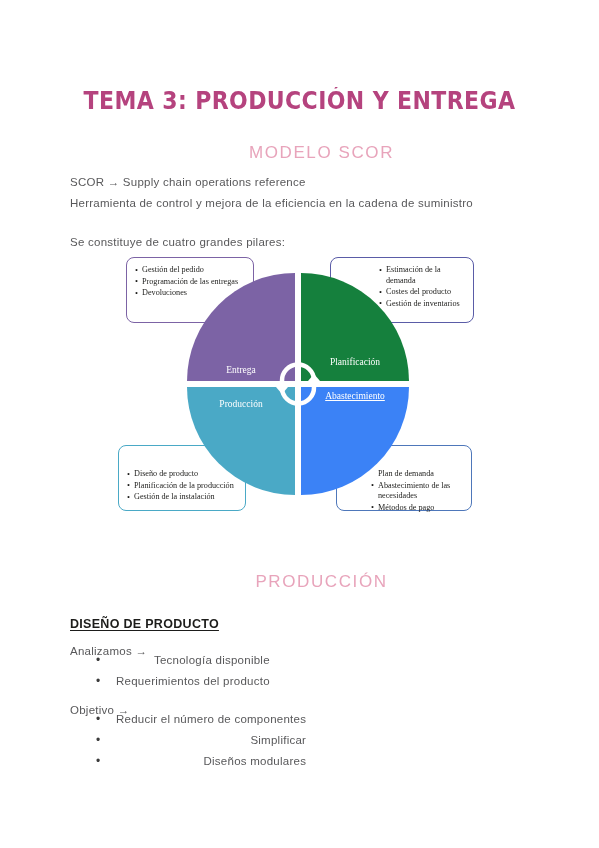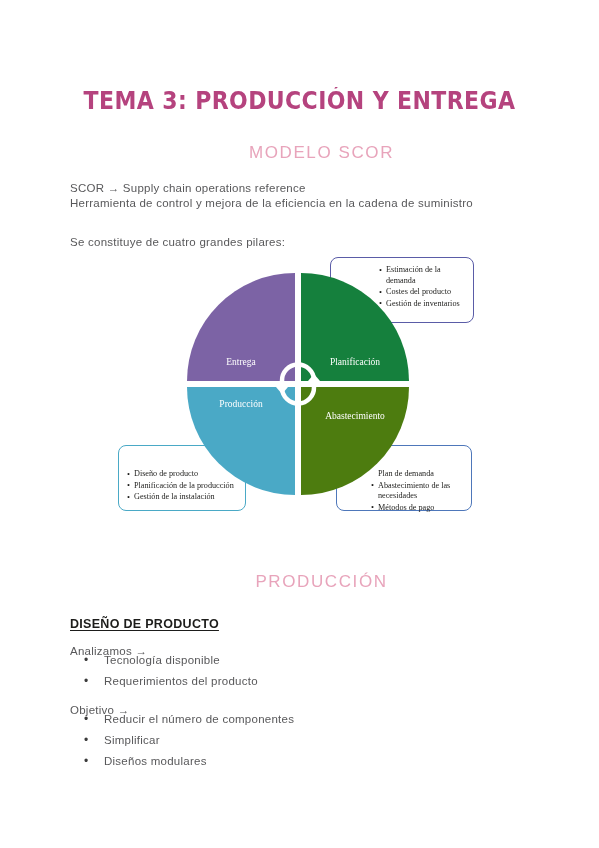--- a/index.html
+++ b/index.html
@@ -55,7 +55,7 @@
     letter-spacing: 0.25px;
     white-space: nowrap;
   }
-  #scor-def      { top: 170px; }
+  #scor-def      { top: 164px; }
   #scor-tool     { top: 185px; }
   #pilares-intro { top: 224px; }
   #analizamos    { top: 633px; }

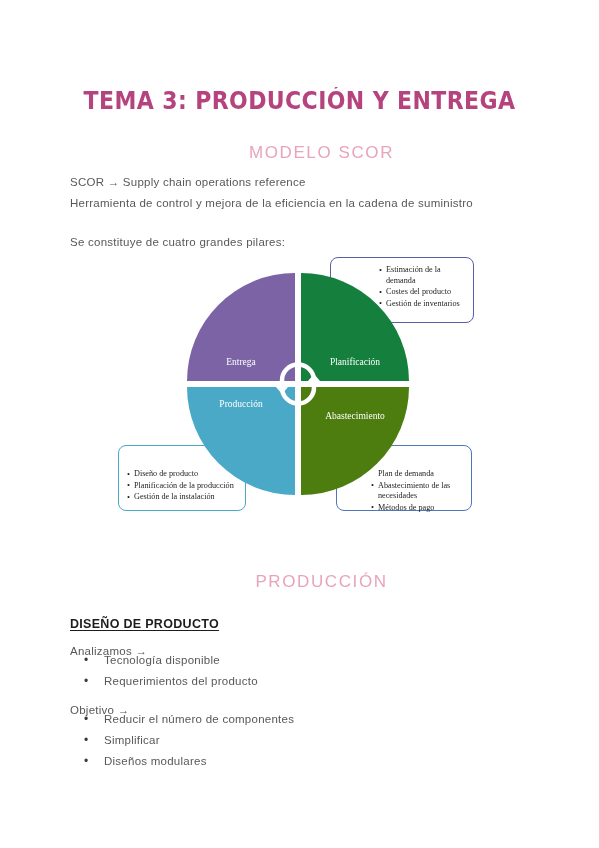--- a/index.html
+++ b/index.html
@@ -229,6 +229,13 @@
 
 <div id="scor-diagram">
 
+  <div class="callout" id="callout-entrega">
+    <ul>
+      <li>Gestión del pedido</li>
+      <li>Programación de las entregas</li>
+      <li>Devoluciones</li>
+    </ul>
+  </div>
 
   <div class="callout" id="callout-planificacion">
     <ul>

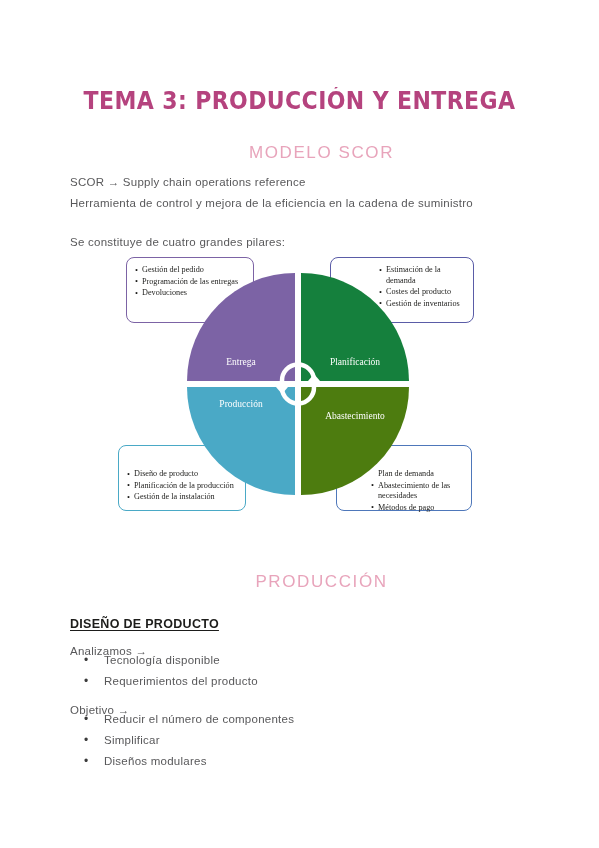--- a/index.html
+++ b/index.html
@@ -136,7 +136,7 @@
     border-radius: 108px 0 0 0;
     align-items: flex-end;
     justify-content: center;
-    padding-bottom: 14px;
+    padding-bottom: 6px;
   }
   .q-planificacion {
     left: 114px; top: 0;

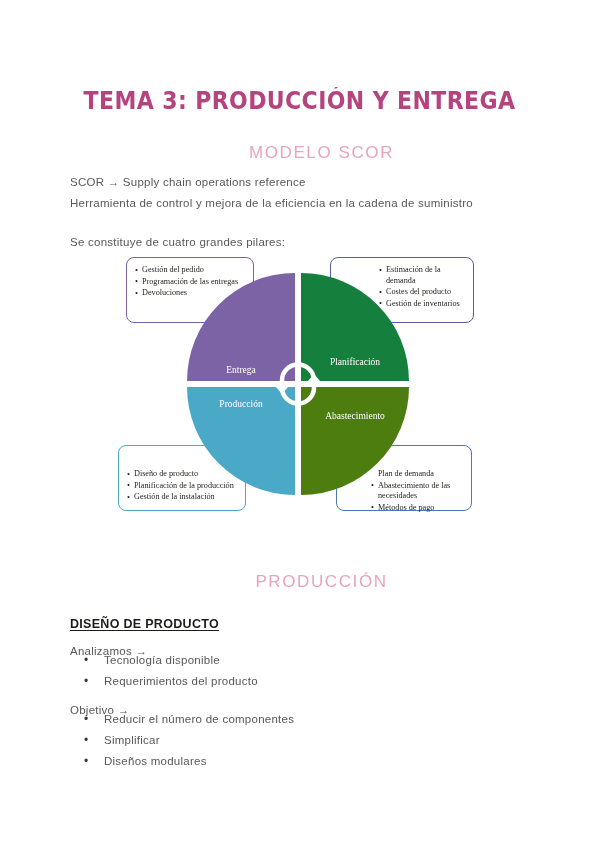--- a/index.html
+++ b/index.html
@@ -156,11 +156,12 @@
   }
   .q-abastecimiento {
     left: 114px; top: 114px;
-    background: #4d7c0f;
+    background: #3b82f6;
     border-radius: 0 0 108px 0;
     align-items: flex-start;
     justify-content: center;
-    padding-top: 24px;
+    padding-top: 4px;
+    text-decoration: underline;
   }
   .center-icon {
     position: absolute;

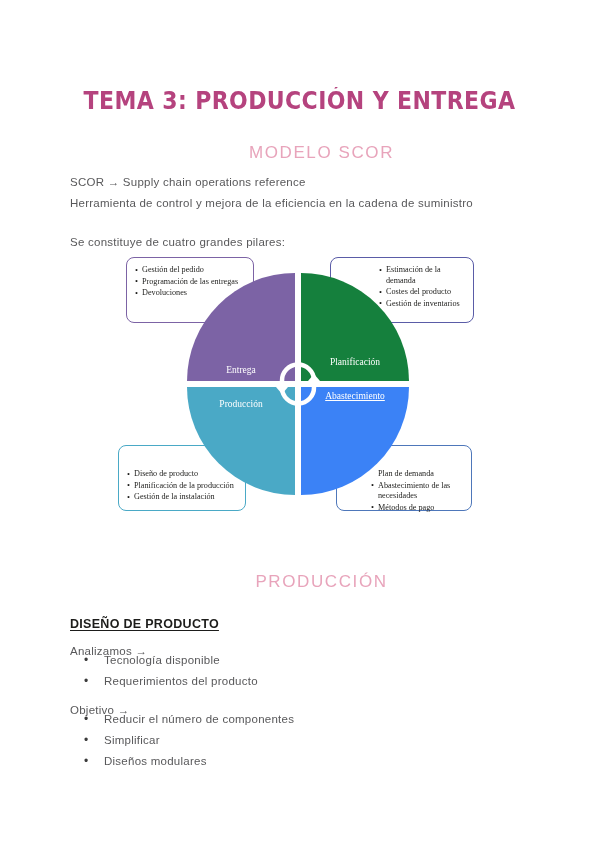--- a/index.html
+++ b/index.html
@@ -77,10 +77,11 @@
   
   .bullet-list {
     position: absolute;
-    left: 80px;
+    left: 92px;
     margin: 0;
     padding: 0;
     list-style: none;
+    text-align: right;
   }
   #analiza-list { top: 650px; }
   #objetivo-list { top: 709px; }

